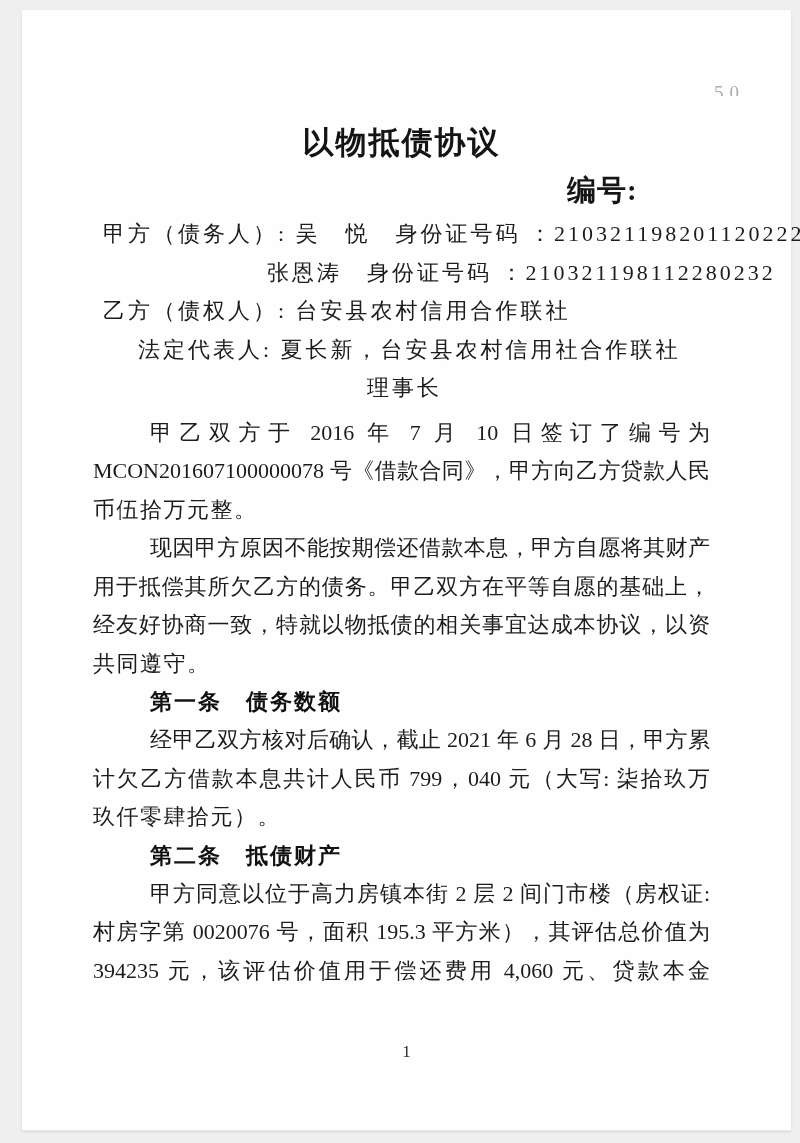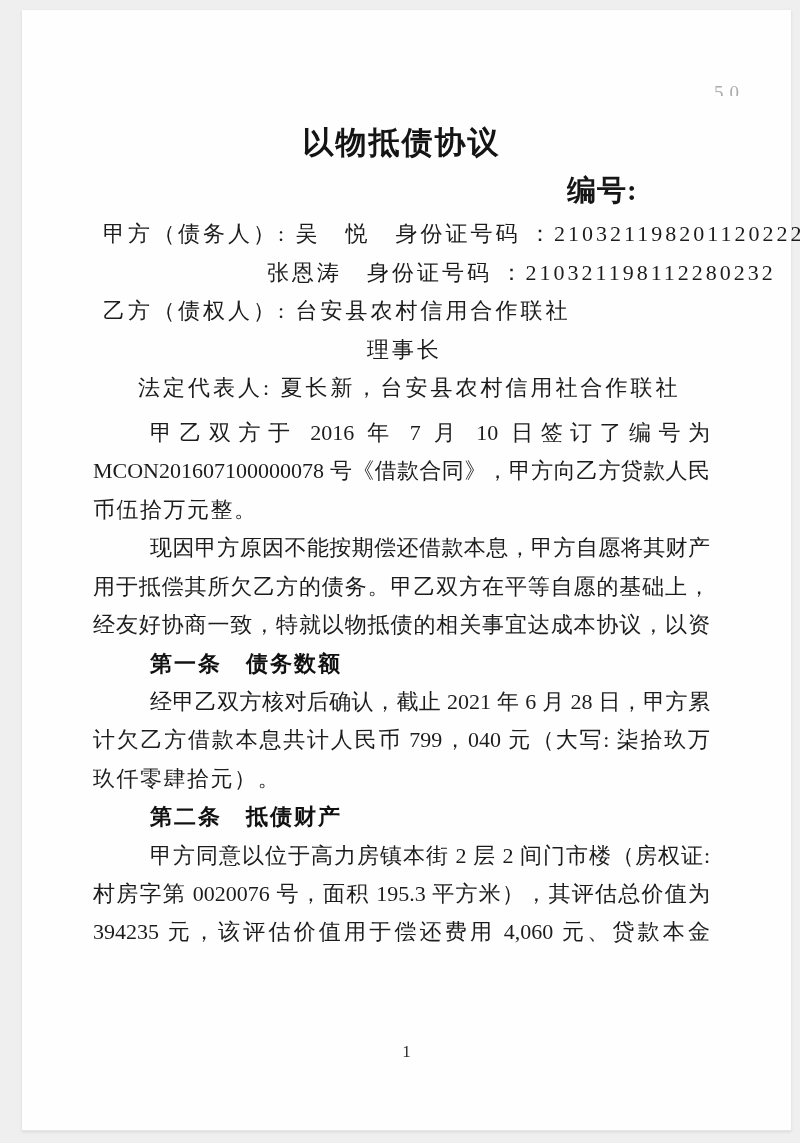--- a/index.html
+++ b/index.html
@@ -74,8 +74,8 @@
       <div class="pline p0">甲方（债务人）: 吴　悦　身份证号码 ：210321198201120222</div>
       <div class="pline p1">张恩涛　身份证号码 ：210321198112280232</div>
       <div class="pline p2">乙方（债权人）: 台安县农村信用合作联社</div>
+      <div class="pline p3">法定代表人: 夏长新，台安县农村信用社合作联社</div>
       <div class="pline p4">理事长</div>
-      <div class="pline p3">法定代表人: 夏长新，台安县农村信用社合作联社</div>
     </div>
 
     <div class="bodytext">

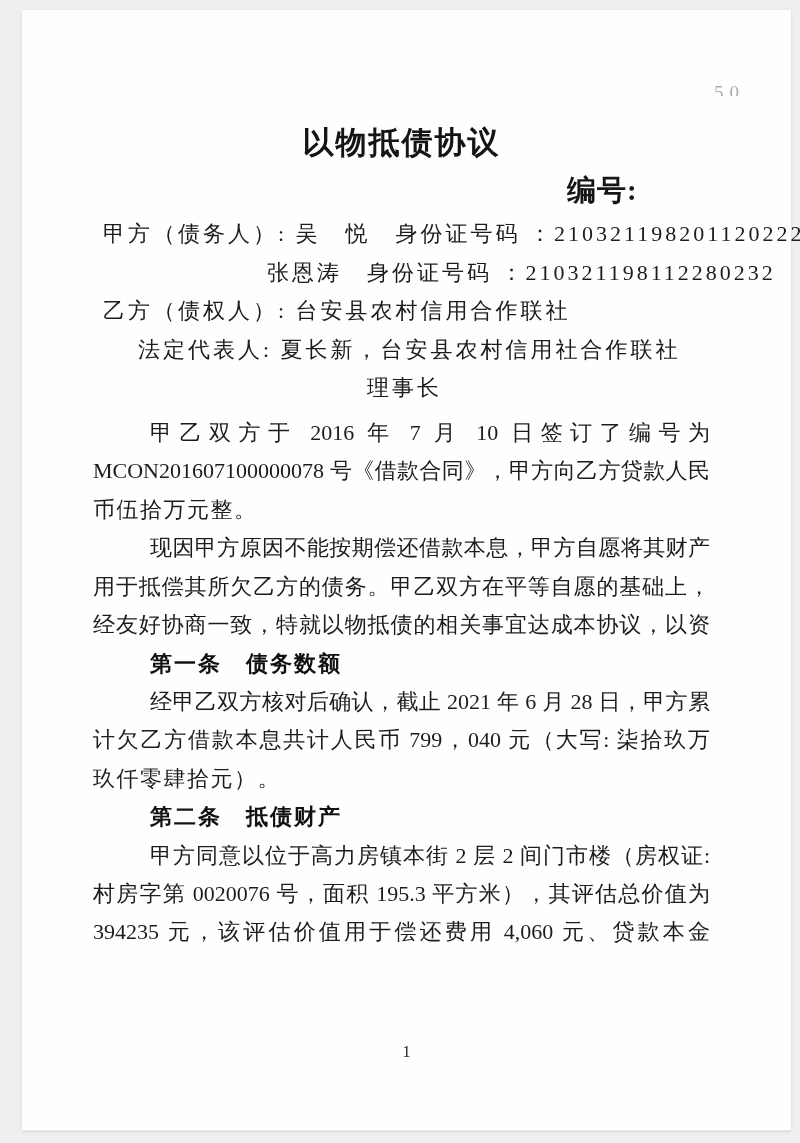--- a/index.html
+++ b/index.html
@@ -86,6 +86,7 @@
       <div class="bline jline indent">现因甲方原因不能按期偿还借款本息，甲方自愿将其财产</div>
       <div class="bline jline">用于抵偿其所欠乙方的债务。甲乙双方在平等自愿的基础上，</div>
       <div class="bline jline">经友好协商一致，特就以物抵债的相关事宜达成本协议，以资</div>
+      <div class="bline lline">共同遵守。</div>
 
       <div class="bline heading">第一条　债务数额</div>
       <div class="bline jline indent">经甲乙双方核对后确认，截止 2021 年 6 月 28 日，甲方累</div>

